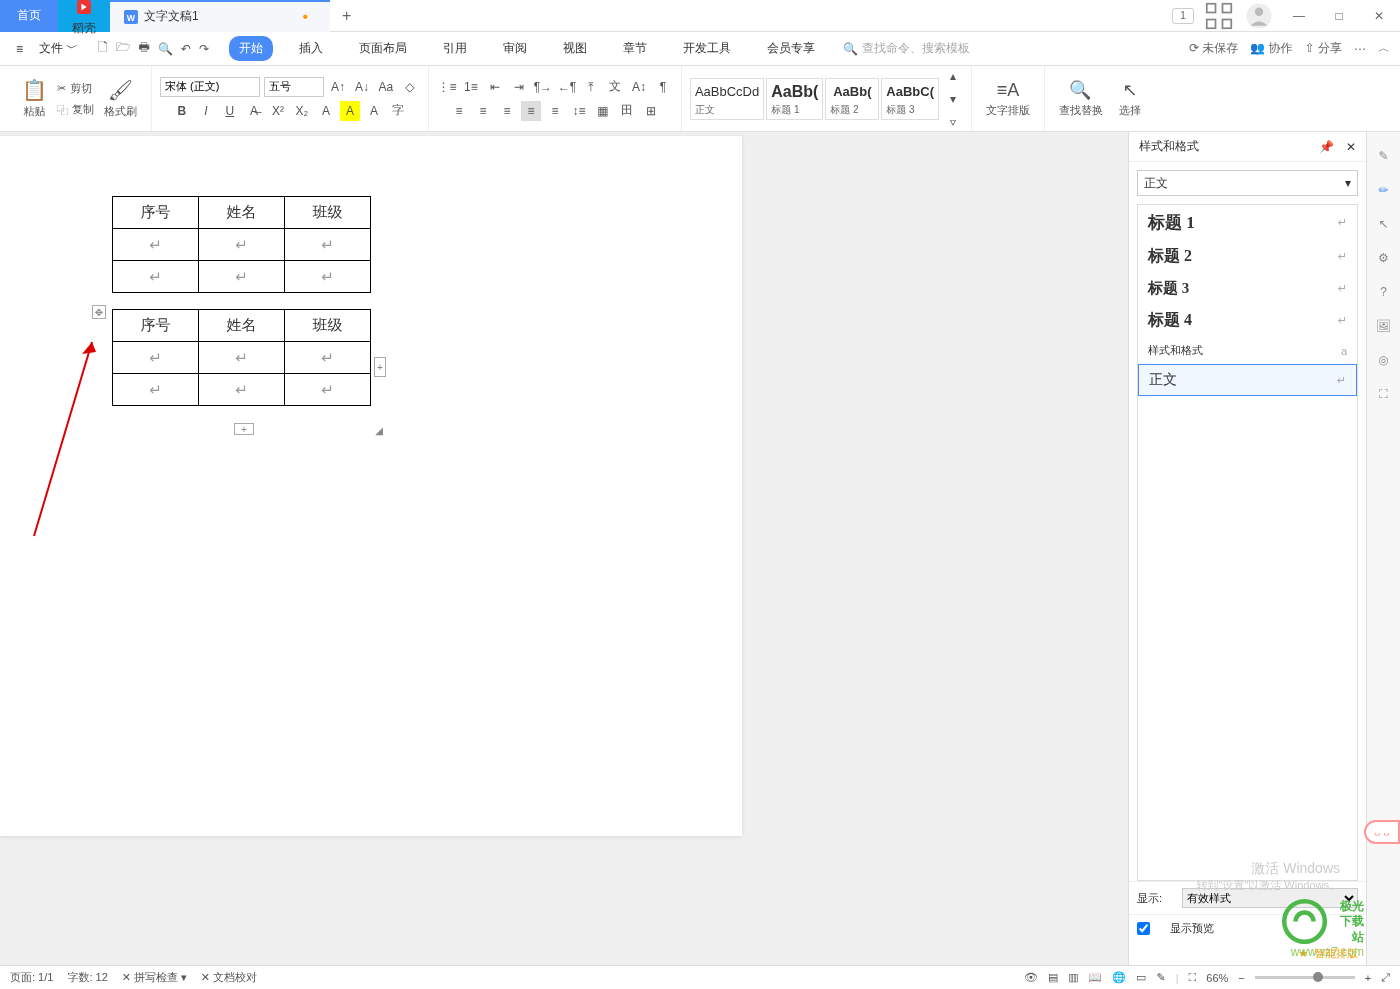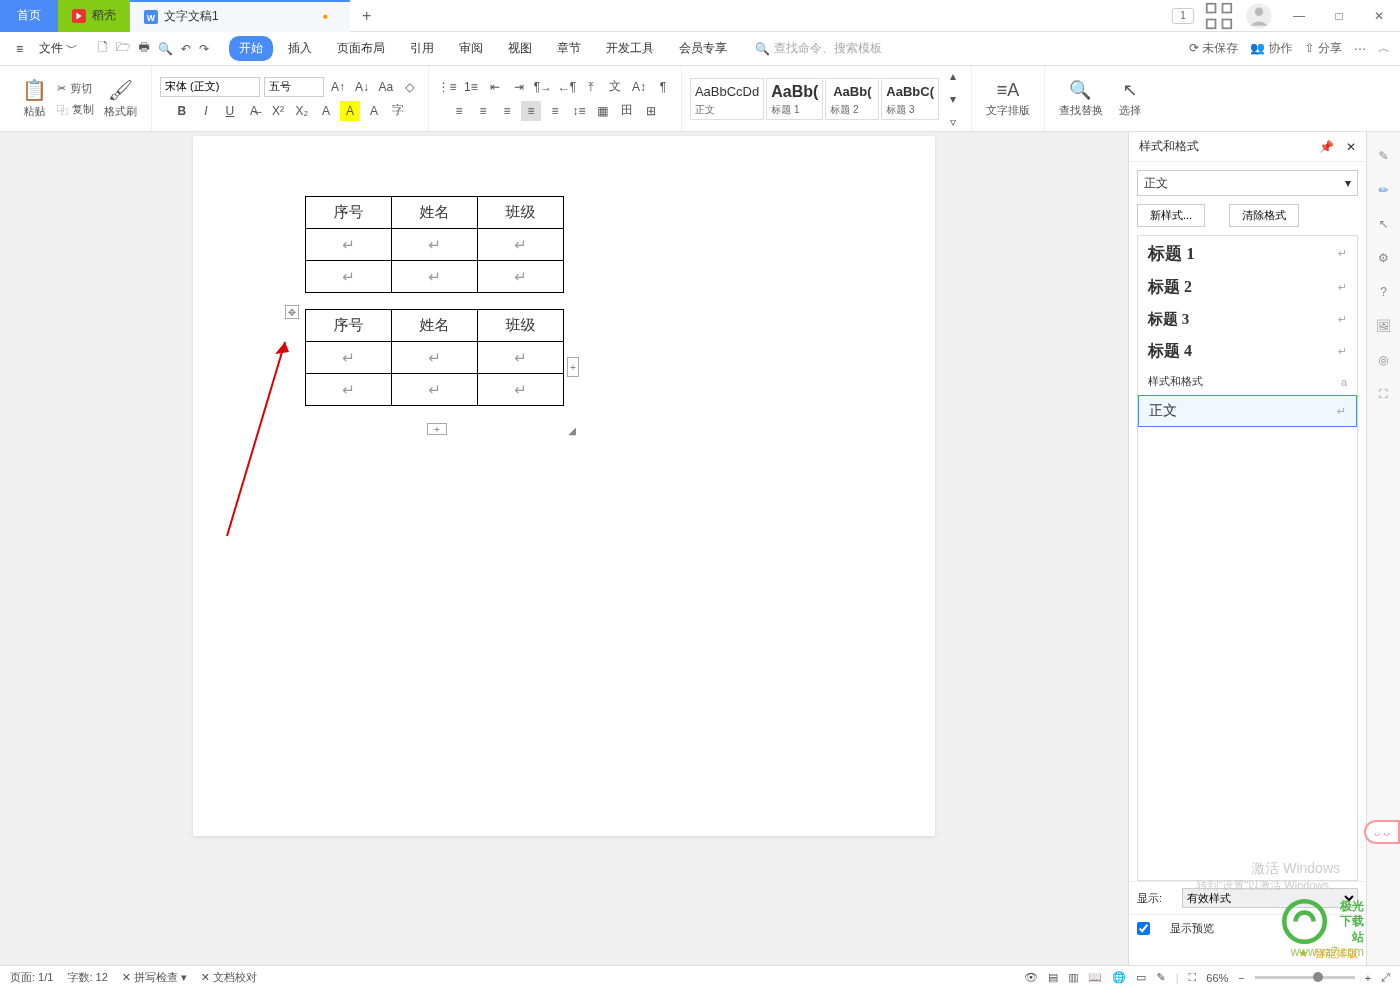--- a/index.html
+++ b/index.html
@@ -9,7 +9,7 @@
 .titlebar { height: 32px; display: flex; align-items: center; background: #fff; border-bottom: 1px solid #e0e0e0; }
 .tab { height: 32px; display: flex; align-items: center; padding: 0 14px; gap: 6px; font-size: 12px; cursor: pointer; }
 .tab-home { background: #4a8cf7; color: #fff; width: 58px; justify-content: center; }
-.tab-doke { background: #84cc16; }
+.tab-doke { background: #0ea5e9; flex-direction: column; }
 .tab-doc { background: #f5f7fa; border-top: 2px solid #4a8cf7; }
 .tab-icon { width: 14px; height: 14px; display: inline-flex; }
 .tab-modified { color: #f90; margin-left: auto; font-size: 16px; padding: 0 8px; }

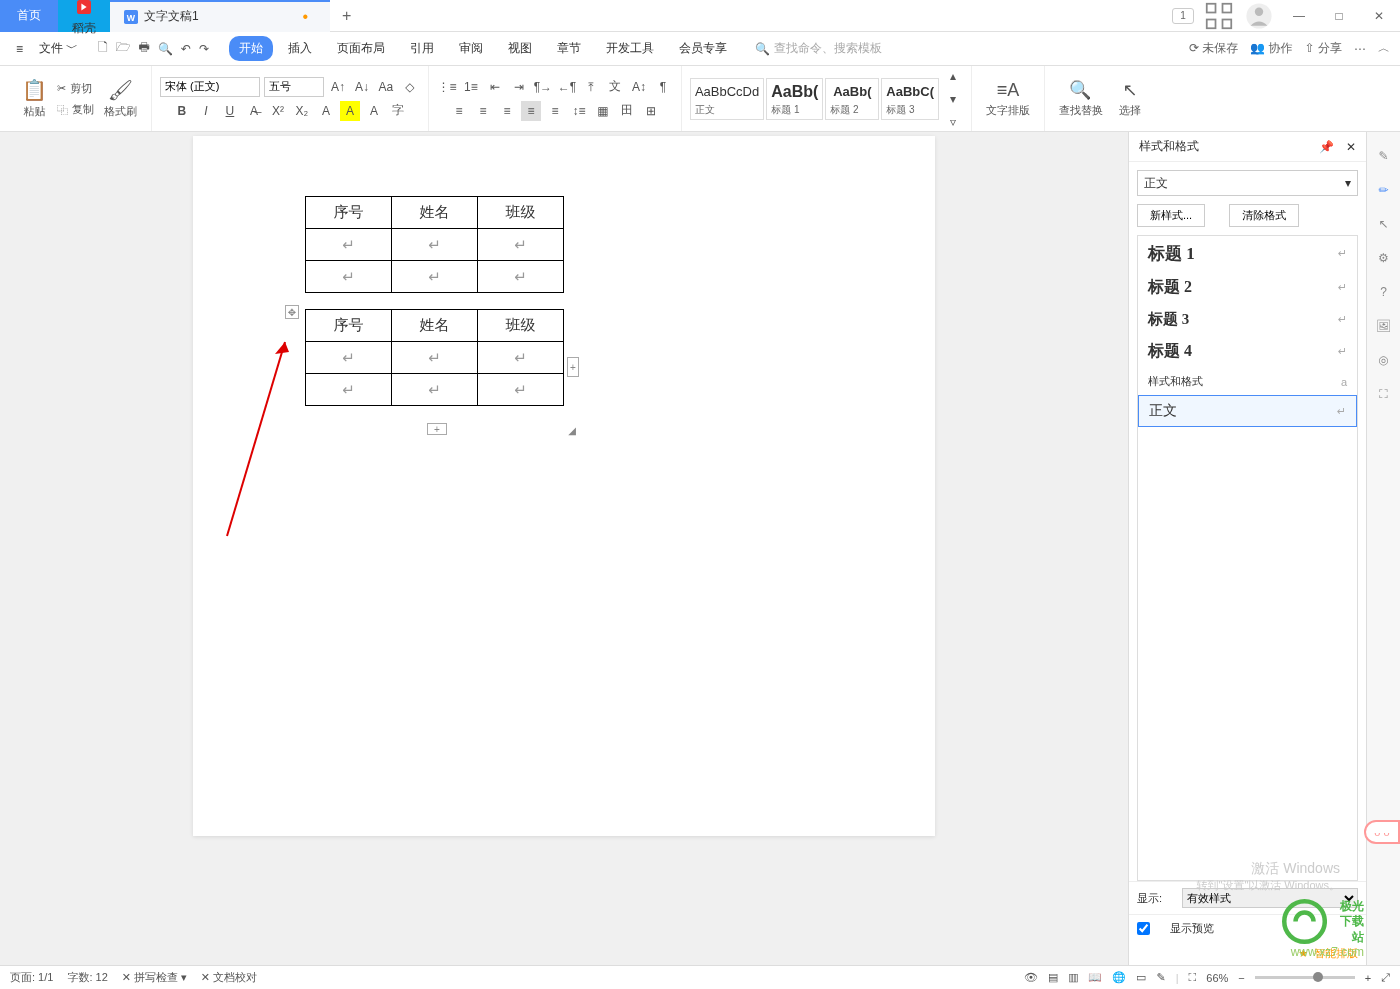--- a/index.html
+++ b/index.html
@@ -22,7 +22,7 @@
 .file-menu { display: flex; align-items: center; gap: 3px; padding: 3px 6px; }
 .qat { display: flex; gap: 8px; align-items: center; margin: 0 10px; }
 .qat-item { color: #555; cursor: pointer; }
-.menu-tabs { display: flex; gap: 5px; margin-left: 6px; }
+.menu-tabs { display: flex; gap: 16px; margin-left: 6px; }
 .menu-tab { padding: 4px 10px; font-size: 12px; color: #333; cursor: pointer; border-radius: 10px; }
 .menu-tab.active { background: #4a8cf7; color: #fff; }
 .search-box { margin-left: 14px; color: #aaa; display: flex; align-items: center; gap: 4px; }

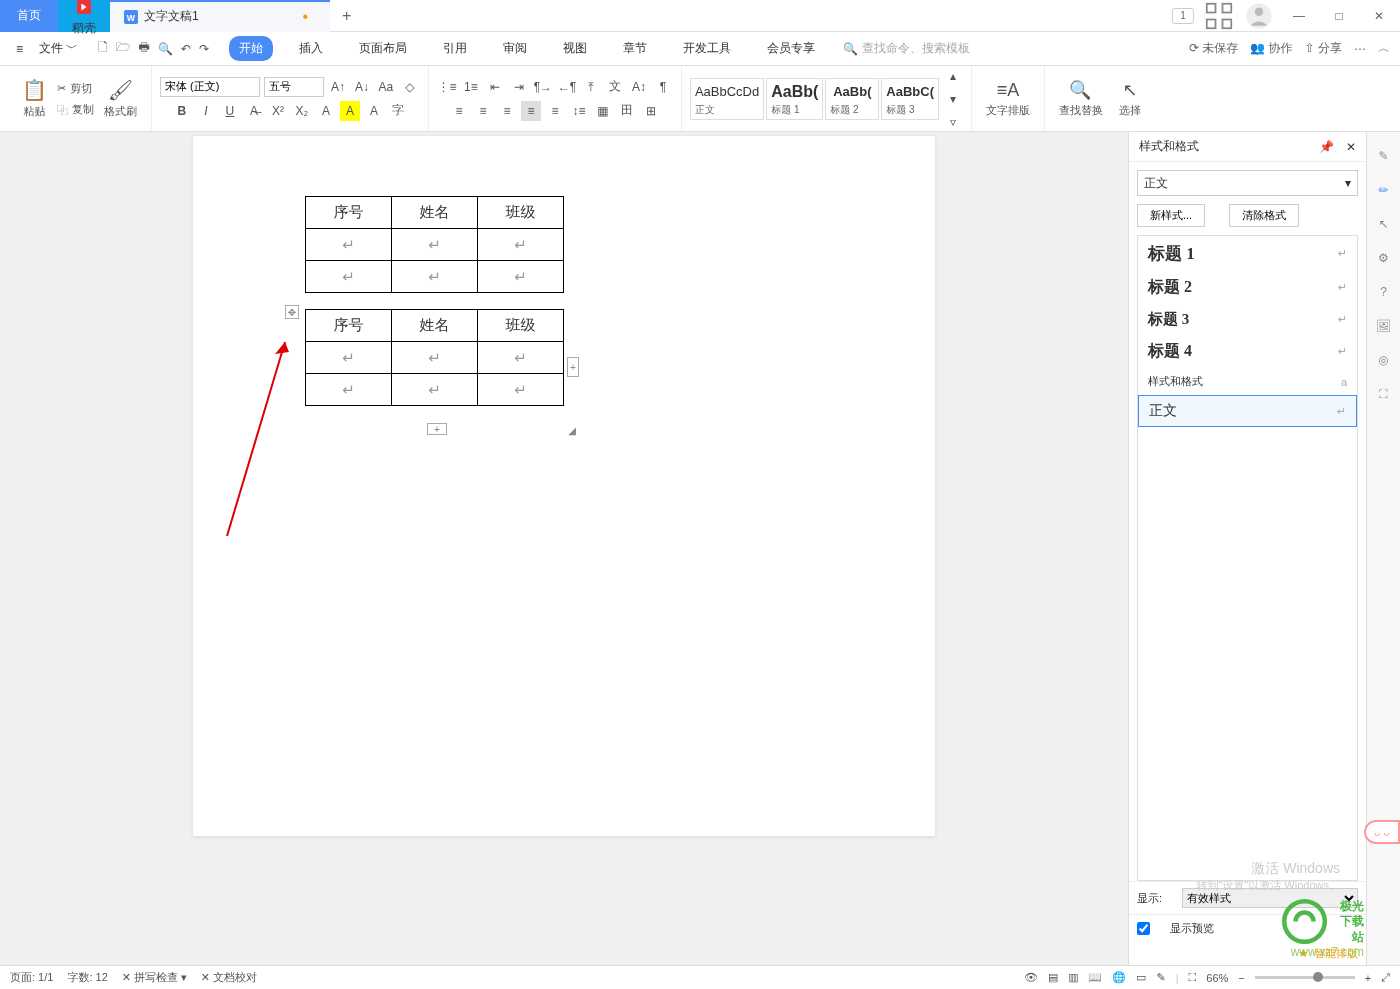--- a/index.html
+++ b/index.html
@@ -44,7 +44,7 @@
 
 
 .main { display: flex; height: calc(989px - 32px - 34px - 66px - 24px); background: #f0f0f0; }
-.canvas-area { flex: 1; overflow: auto; position: relative; display: flex; justify-content: center; padding-top: 4px; }
+.canvas-area { flex: 1; overflow: auto; position: relative; display: flex; justify-content: flex-start; padding-top: 4px; }
 .page { width: 742px; height: 700px; background: #fff; box-shadow: 0 1px 4px rgba(0,0,0,0.1); position: relative; padding: 60px 68px; }
 .doc-table { border-collapse: collapse; margin-bottom: 16px; }
 .doc-table td { border: 1px solid #000; font-size: 15px; font-family: SimSun, serif; text-align: center; height: 32px; }

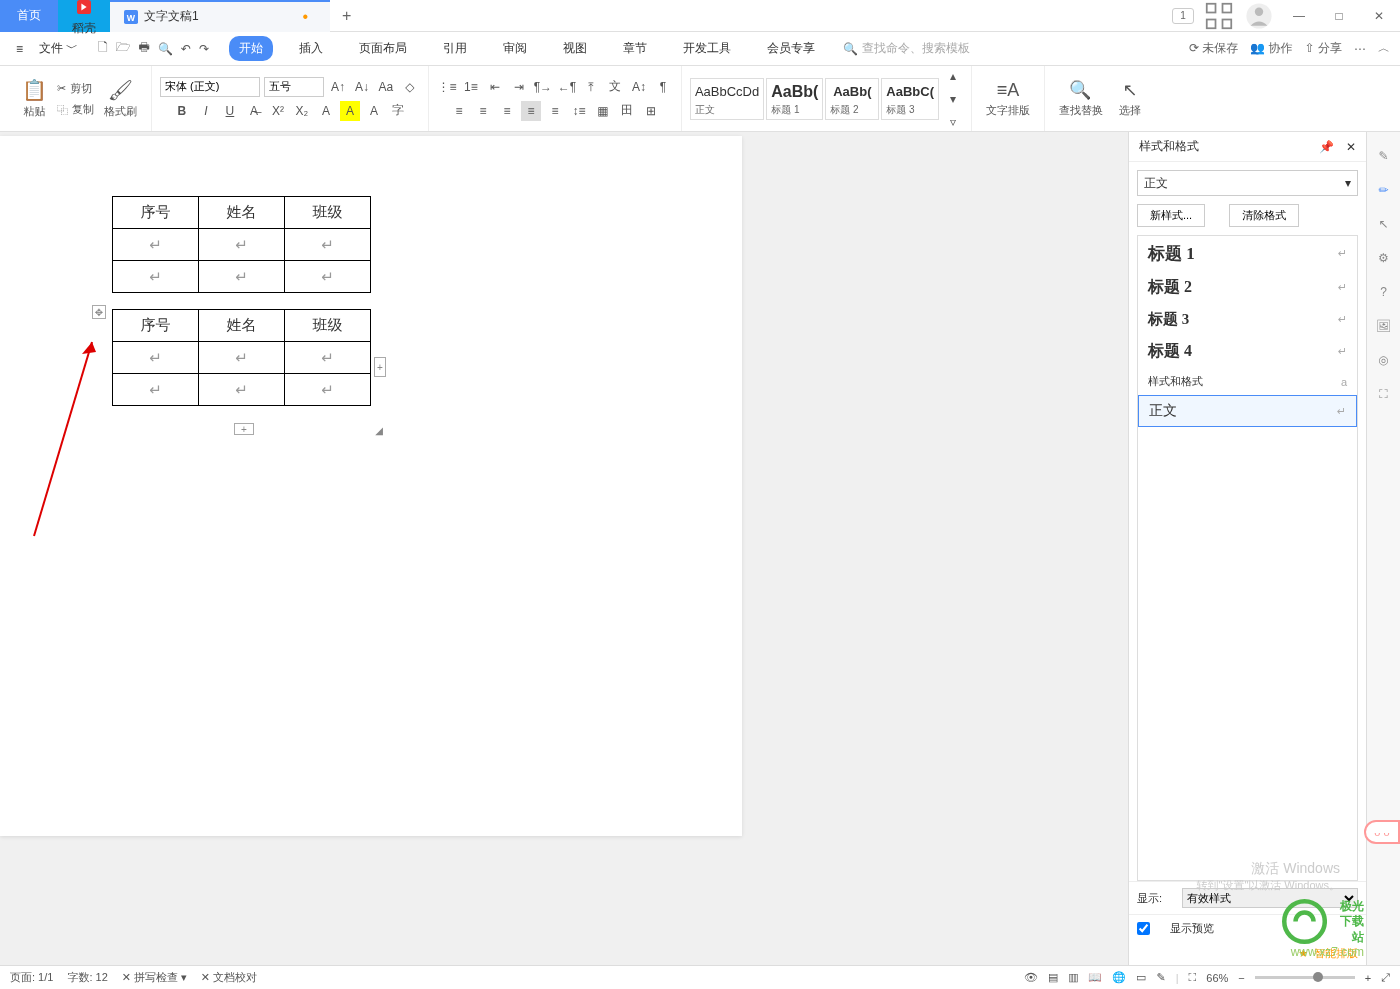--- a/index.html
+++ b/index.html
@@ -360,10 +360,6 @@
       <span>正文</span>
       <span>▾</span>
     </div>
-    <div class="side-btns">
-      <button class="side-btn">新样式...</button>
-      <button class="side-btn">清除格式</button>
-    </div>
     <div class="style-list" id="style-list">
         <div class="style-row h1">
           <span class="nm">标题 1</span>

